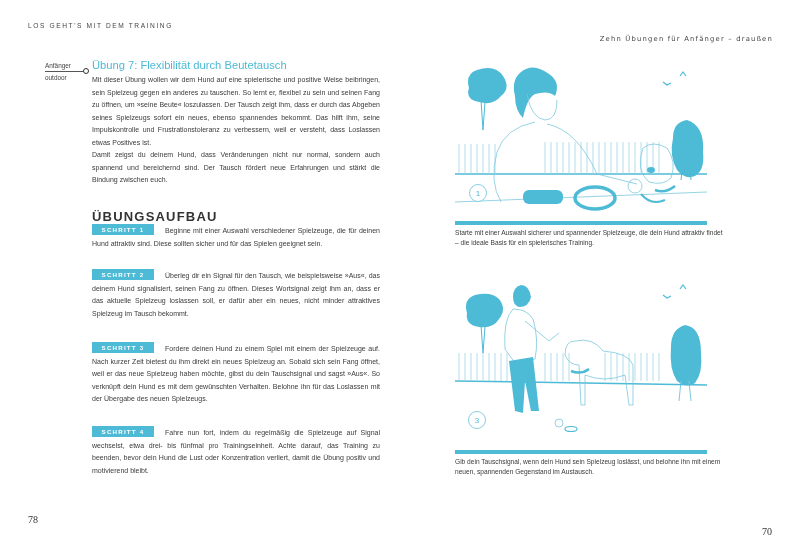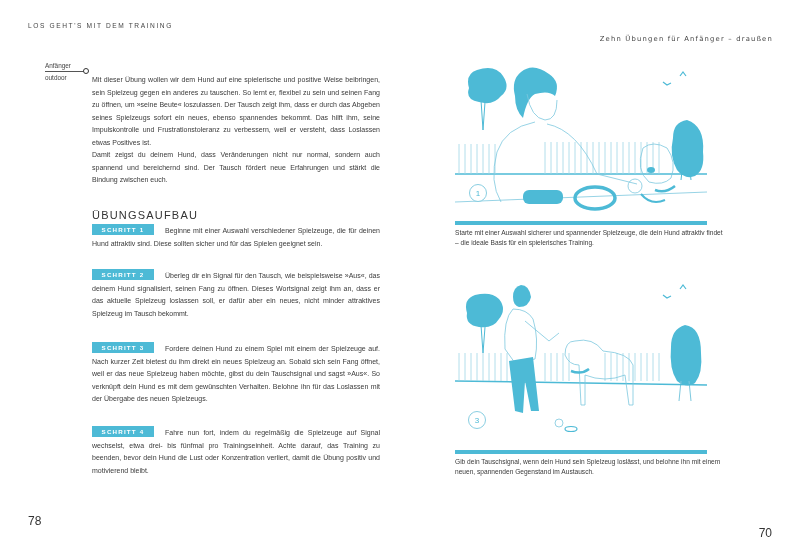--- a/index.html
+++ b/index.html
@@ -49,6 +49,7 @@
     <span class="t2">outdoor</span>
   </div>
 
+  <div class="title">Übung 7: Flexibilität durch Beutetausch</div>
 
   <div class="body intro">
     <div>Mit dieser Übung wollen wir dem Hund auf eine spielerische und positive Weise beibringen, sein Spielzeug gegen ein anderes zu tauschen. So lernt er, flexibel zu sein und seinen Fang zu öffnen, um »seine Beute« loszulassen. Der Tausch zeigt ihm, dass er durch das Abgeben seines Spielzeugs sofort ein neues, ebenso spannendes bekommt. Das hilft ihm, seine Impulskontrolle und Frustrationstoleranz zu verbessern, weil er versteht, dass Loslassen etwas Positives ist.</div>

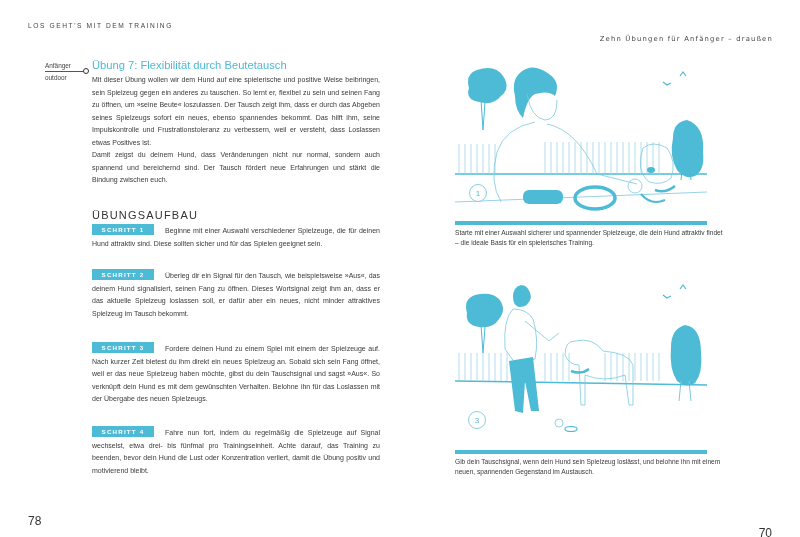--- a/index.html
+++ b/index.html
@@ -22,7 +22,7 @@
   .title { position:absolute; left:92px; top:59px; font-size:11.2px; color:#4dbad6; font-weight:normal; }
   .body { position:absolute; left:92px; width:288px; font-size:7px; line-height:12.5px; text-align:justify; color:#3a3a3a; }
   .intro { top:74px; }
-  .section-head { position:absolute; left:92px; top:209px; font-size:11px; letter-spacing:1.2px; color:#333; font-weight:normal; }
+  .section-head { position:absolute; left:92px; top:209px; font-size:13px; letter-spacing:1.2px; color:#333; font-weight:bold; }
 
   .step { position:absolute; left:92px; width:288px; font-size:7px; line-height:12.5px; text-align:justify; color:#3a3a3a; }
   .step .badge { display:inline-block; width:62px; height:11px; line-height:11px; background:#4dbad6; color:#fff;

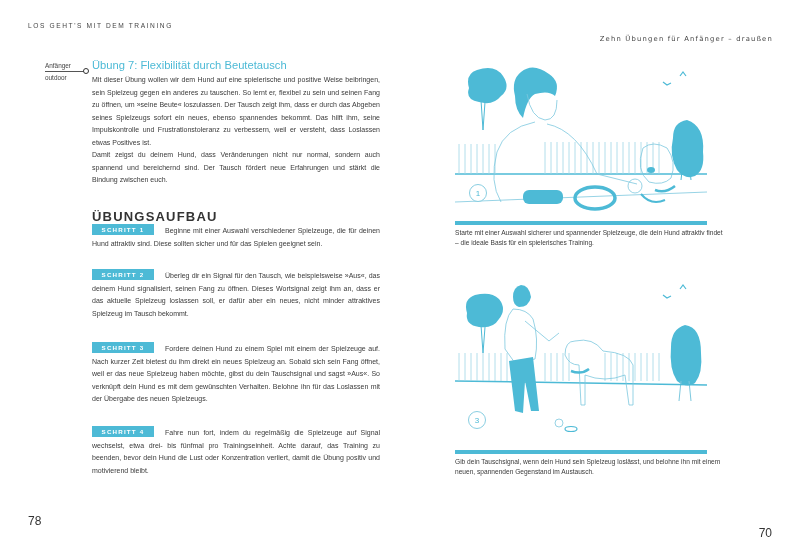--- a/index.html
+++ b/index.html
@@ -10,7 +10,7 @@
   .right { left:400px; width:400px;margin-top:12px; }
   .running-head-left { position:absolute; left:28px; top:22px; font-size:6.6px; letter-spacing:1.6px; color:#444; }
   .running-head-right { position:absolute; right:27px; top:23px; font-size:6.8px; letter-spacing:1.2px; color:#444; font-family:"DejaVu Sans", sans-serif; }
-  .pagenum { position:absolute; top:514px; font-size:12px; color:#333; font-family:Liberation Sans, sans-serif; }
+  .pagenum { position:absolute; top:514px; font-size:10px; color:#333; font-family:Liberation Serif, serif; }
   .pn-left { left:28px; }
   .pn-right { right:28px; }
 

